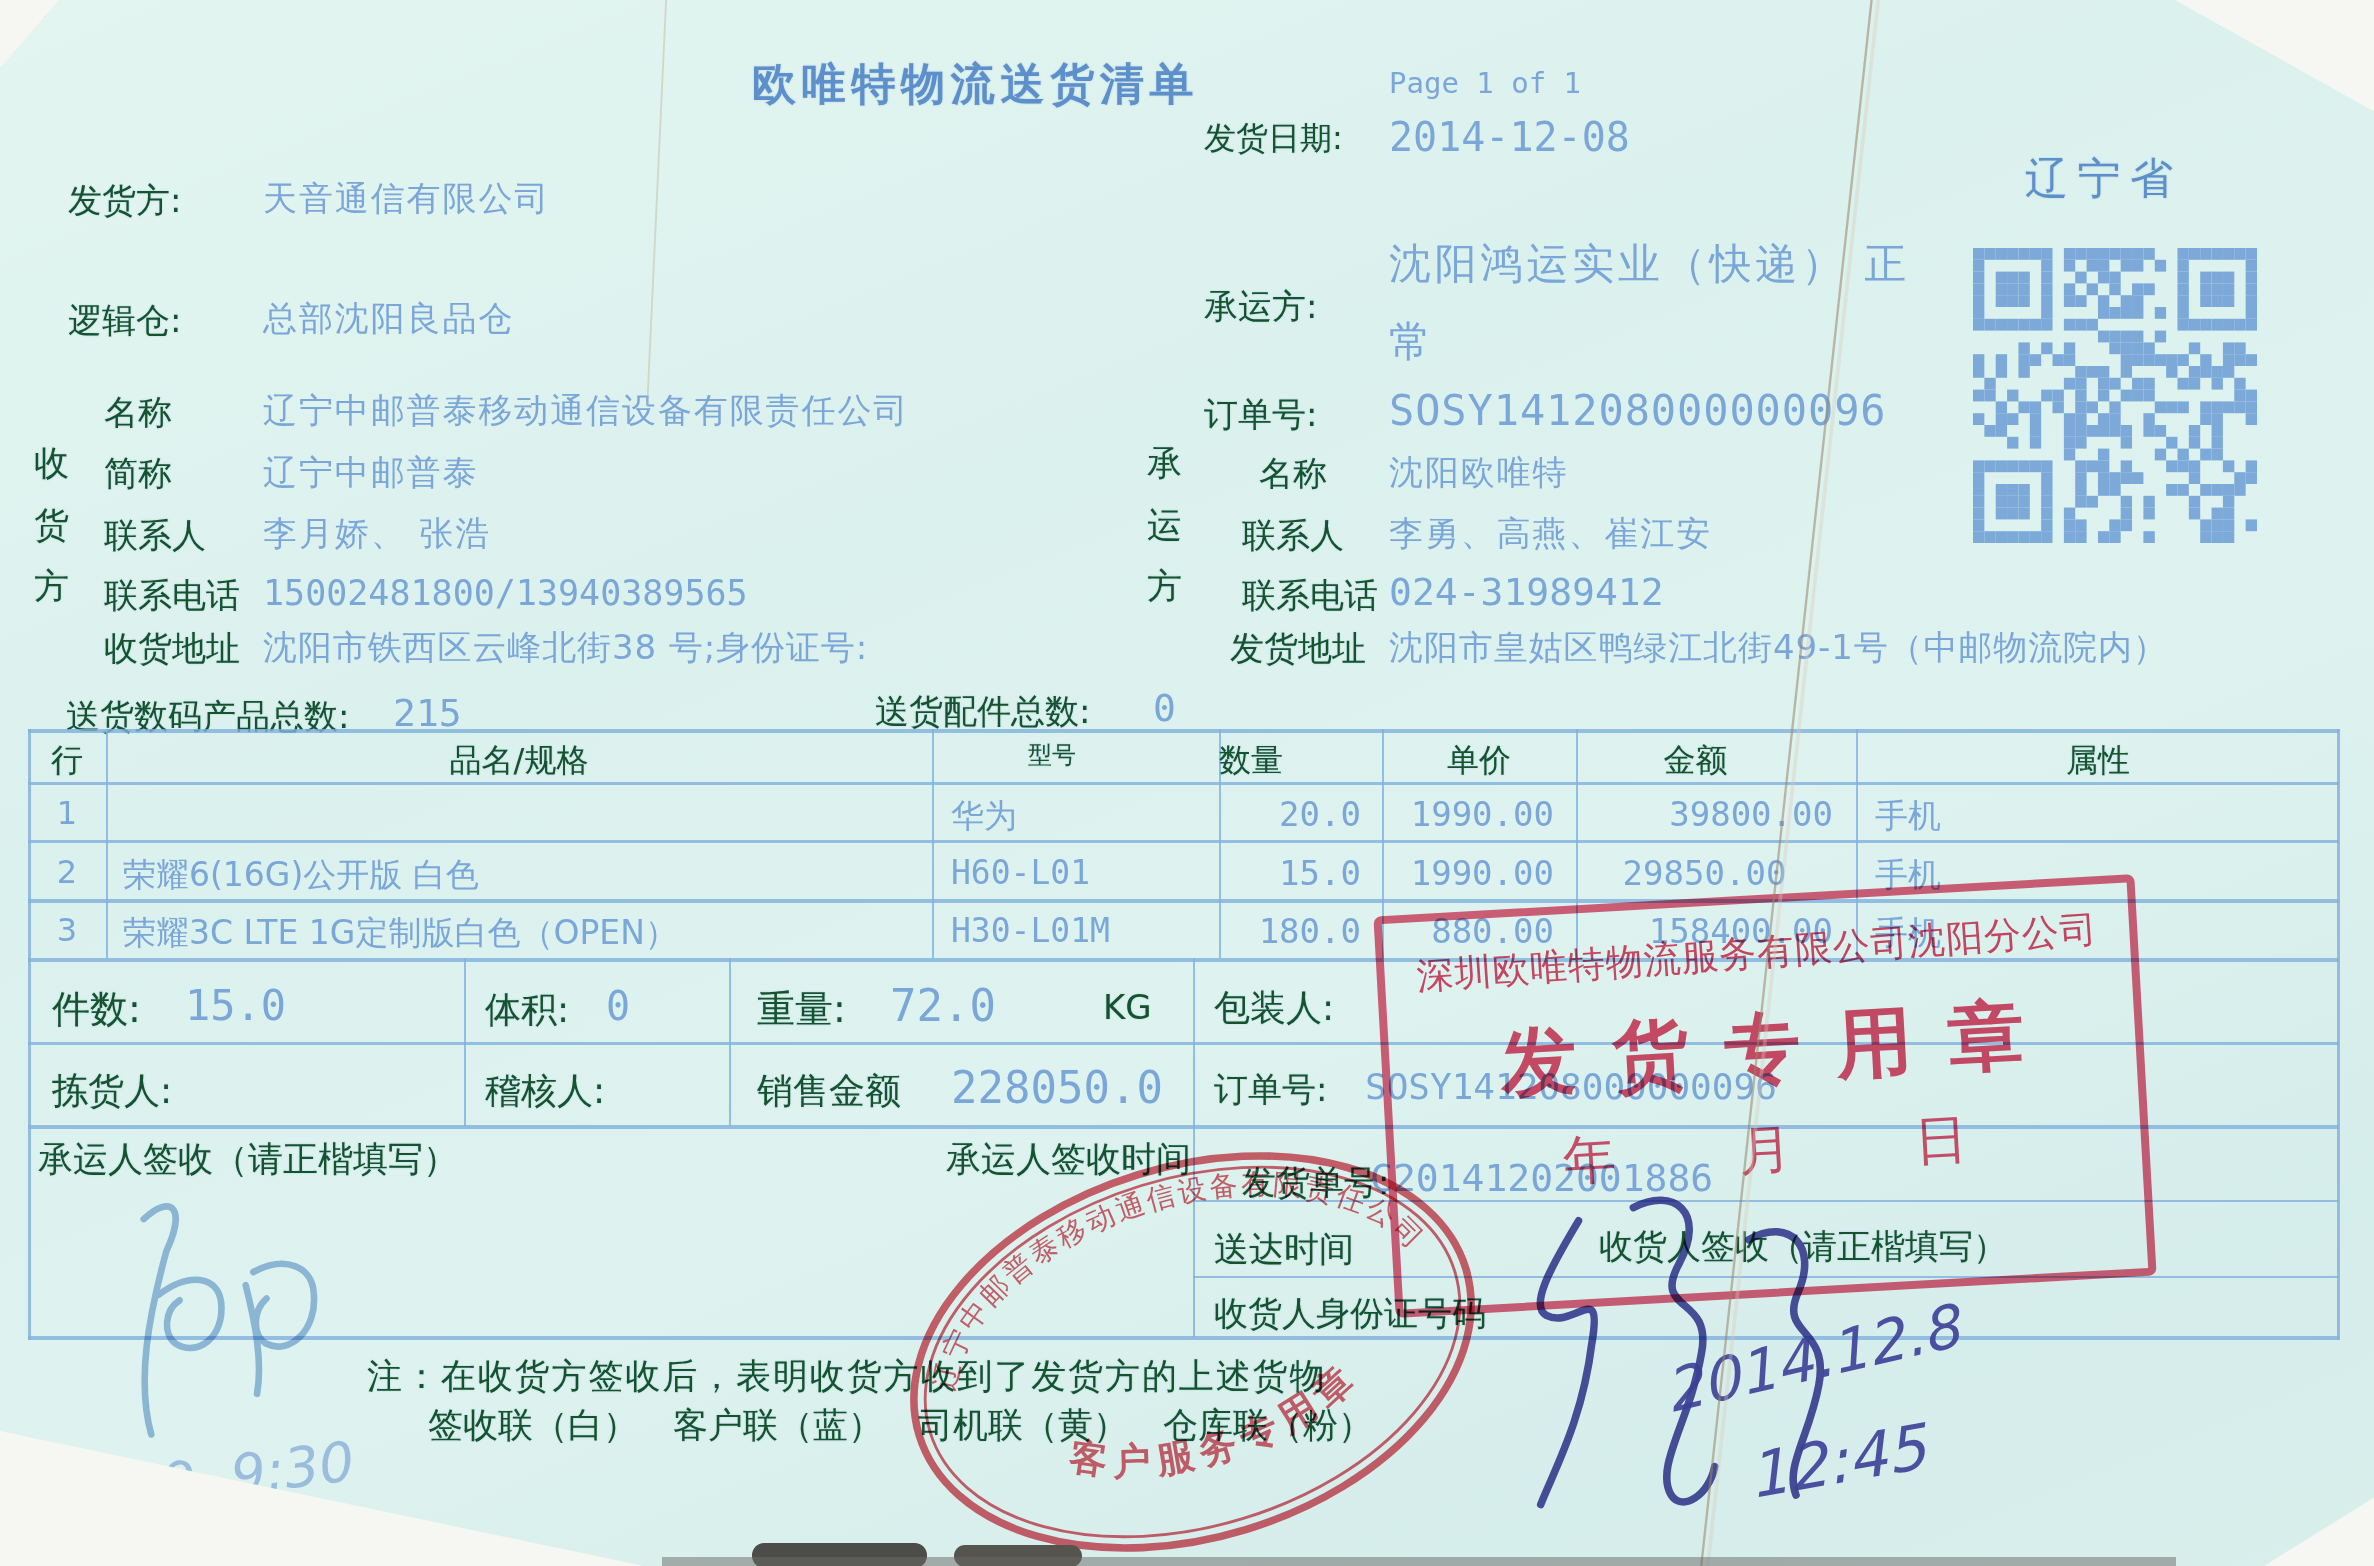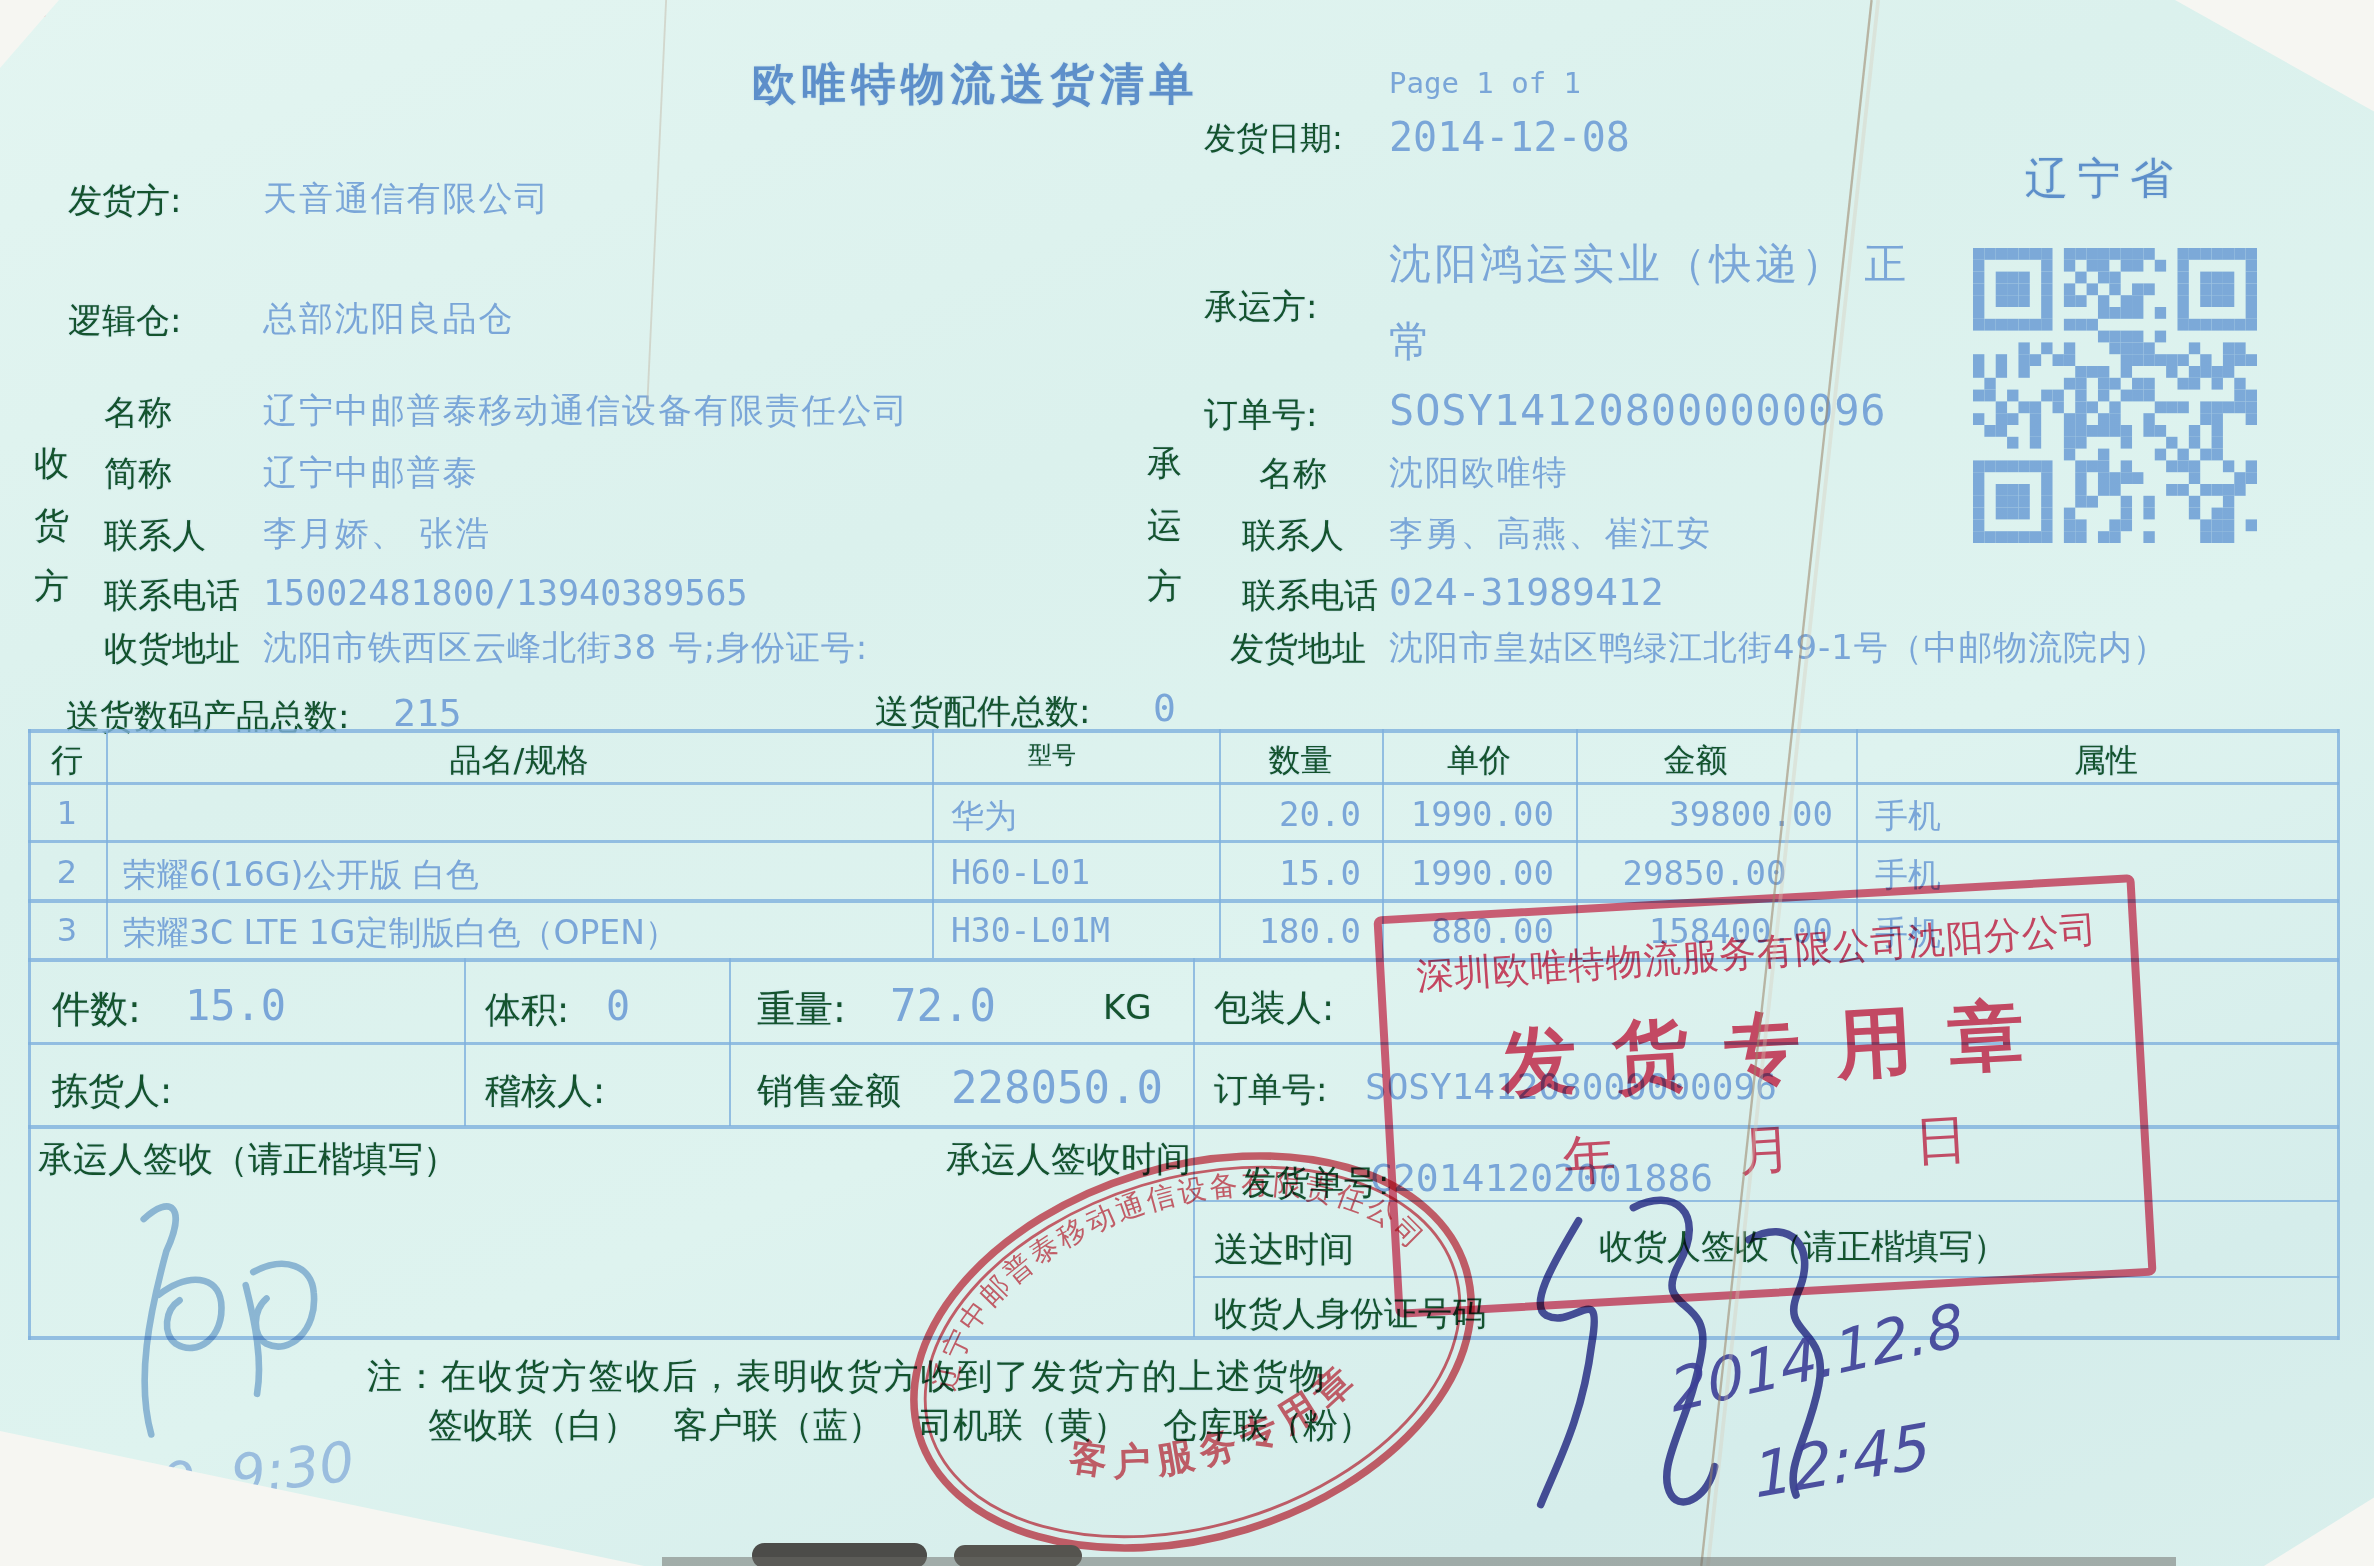--- a/index.html
+++ b/index.html
@@ -421,7 +421,7 @@
   <div class="abs ink" style="left:28px;top:739px;width:78px;font-size:32px;text-align:center;">行</div>
   <div class="abs ink" style="left:106px;top:739px;width:826px;font-size:32px;text-align:center;">品名/规格</div>
   <div class="abs ink" style="left:932px;top:739px;width:240px;font-size:24px;text-align:center;">型号</div>
-  <div class="abs ink" style="left:1219px;top:739px;width:163px;font-size:32px;text-align:center;">数量</div>
+  <div class="abs ink" style="left:1219px;top:739px;width:163px;font-size:32px;">数量</div>
   <div class="abs ink" style="left:1382px;top:739px;width:194px;font-size:32px;text-align:center;">单价</div>
   <div class="abs ink" style="left:1576px;top:739px;width:239px;font-size:32px;text-align:center;">金额</div>
   <div class="abs ink" style="left:1856px;top:739px;width:484px;font-size:32px;text-align:center;padding-left:8px;">属性</div>

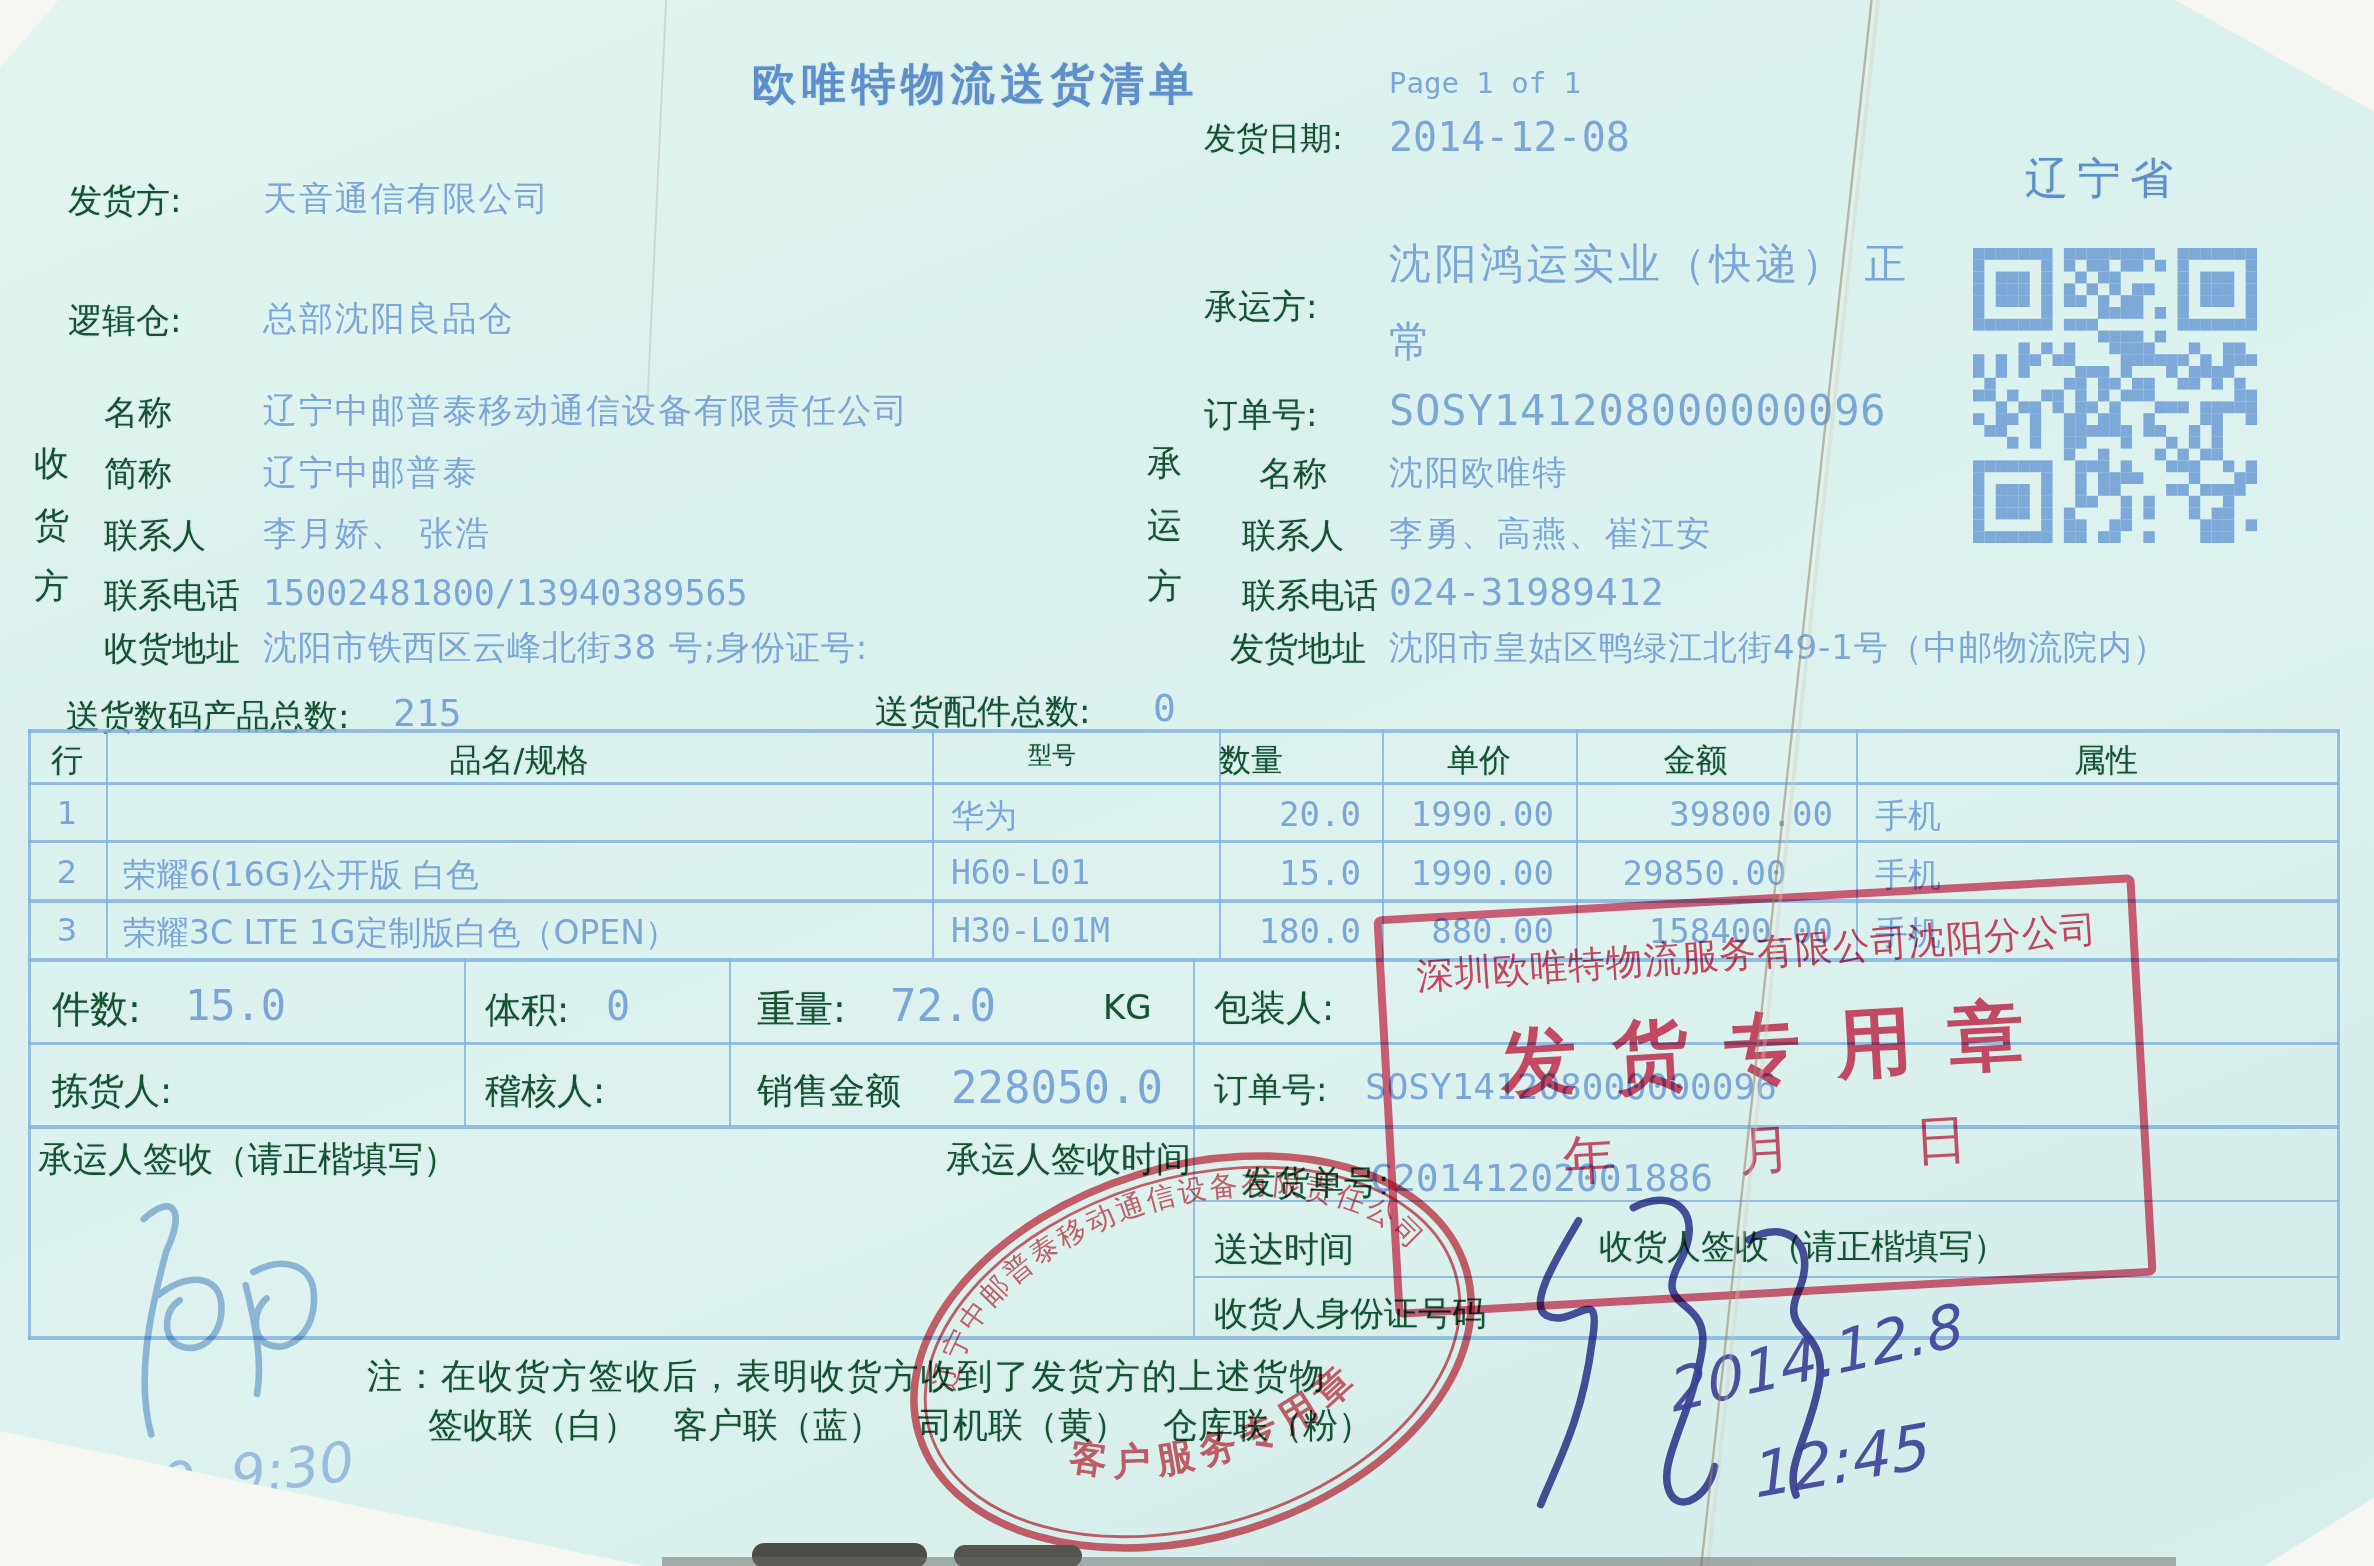--- a/index.html
+++ b/index.html
@@ -424,7 +424,7 @@
   <div class="abs ink" style="left:1219px;top:739px;width:163px;font-size:32px;">数量</div>
   <div class="abs ink" style="left:1382px;top:739px;width:194px;font-size:32px;text-align:center;">单价</div>
   <div class="abs ink" style="left:1576px;top:739px;width:239px;font-size:32px;text-align:center;">金额</div>
-  <div class="abs ink" style="left:1856px;top:739px;width:484px;font-size:32px;text-align:center;padding-left:8px;">属性</div>
+  <div class="abs ink" style="left:1856px;top:739px;width:484px;font-size:32px;text-align:center;">属性</div>
 
   <div class="abs val" style="left:28px;top:794px;width:78px;font-size:32px;text-align:center;">1</div>
   <div class="abs val" style="left:951px;top:794px;font-size:33px;">华为</div>

